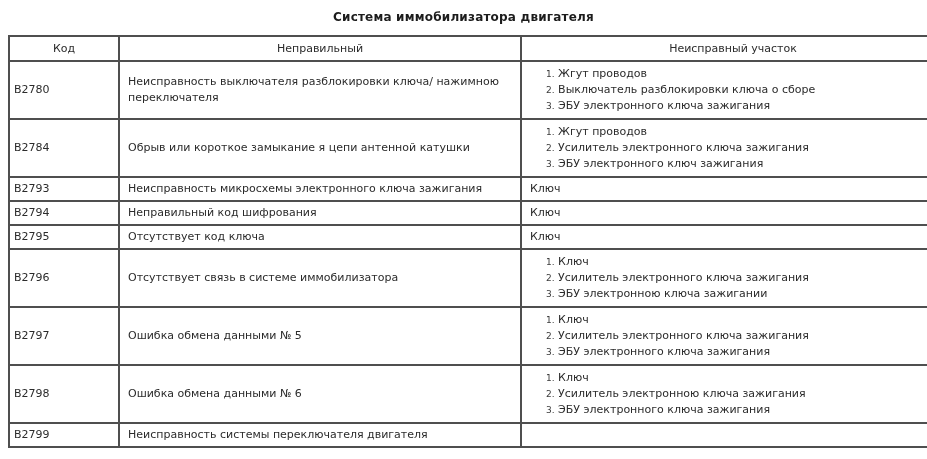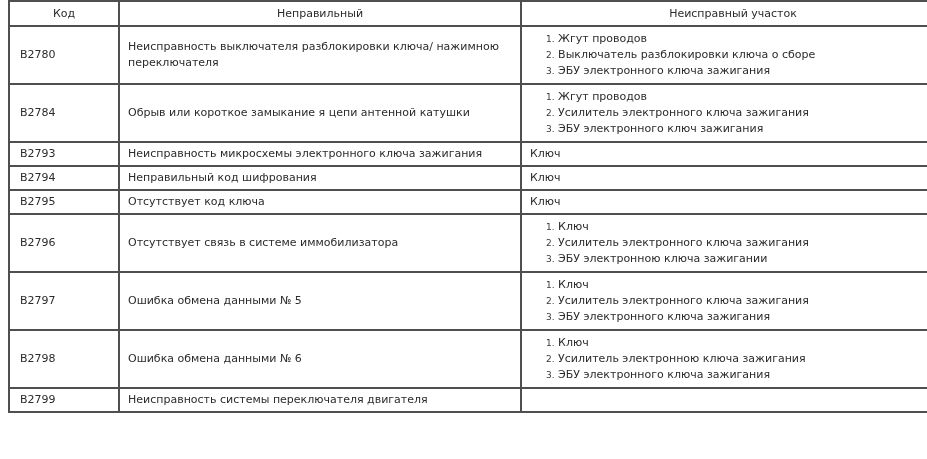--- a/index.html
+++ b/index.html
@@ -61,6 +61,7 @@
 <body style="color: rgb(43, 43, 43); background: rgb(255, 255, 255);">
 
 <div class="page">
+  <div class="title">Система иммобилизатора двигателя</div>
 
   <table class="fault-table">
     <colgroup>

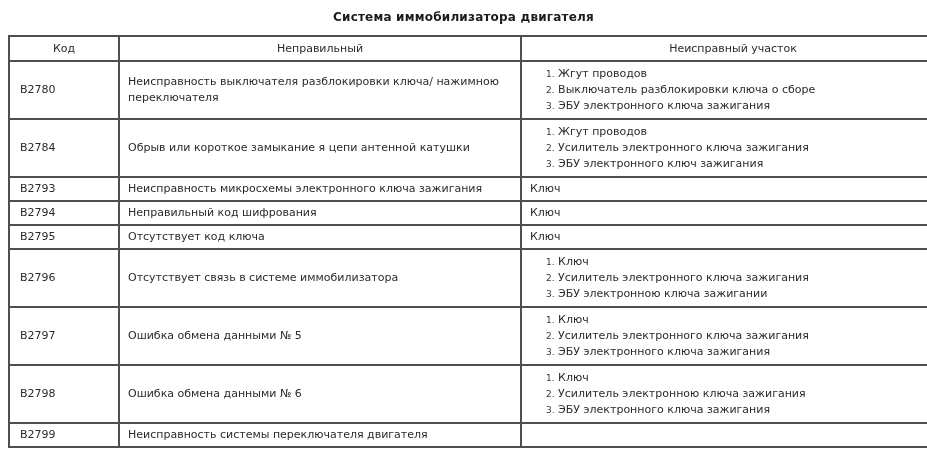--- a/index.html
+++ b/index.html
@@ -48,7 +48,7 @@
     line-height: 16px;
     height: 21px;
   }
-  td.col-code { padding-left: 10px; }
+  td.col-code { padding-left: 4px; }
   tr.row-tall td { height: 58px; }
   .area-list { padding-left: 16px; }
   .area-item { line-height: 16px; white-space: nowrap; }

